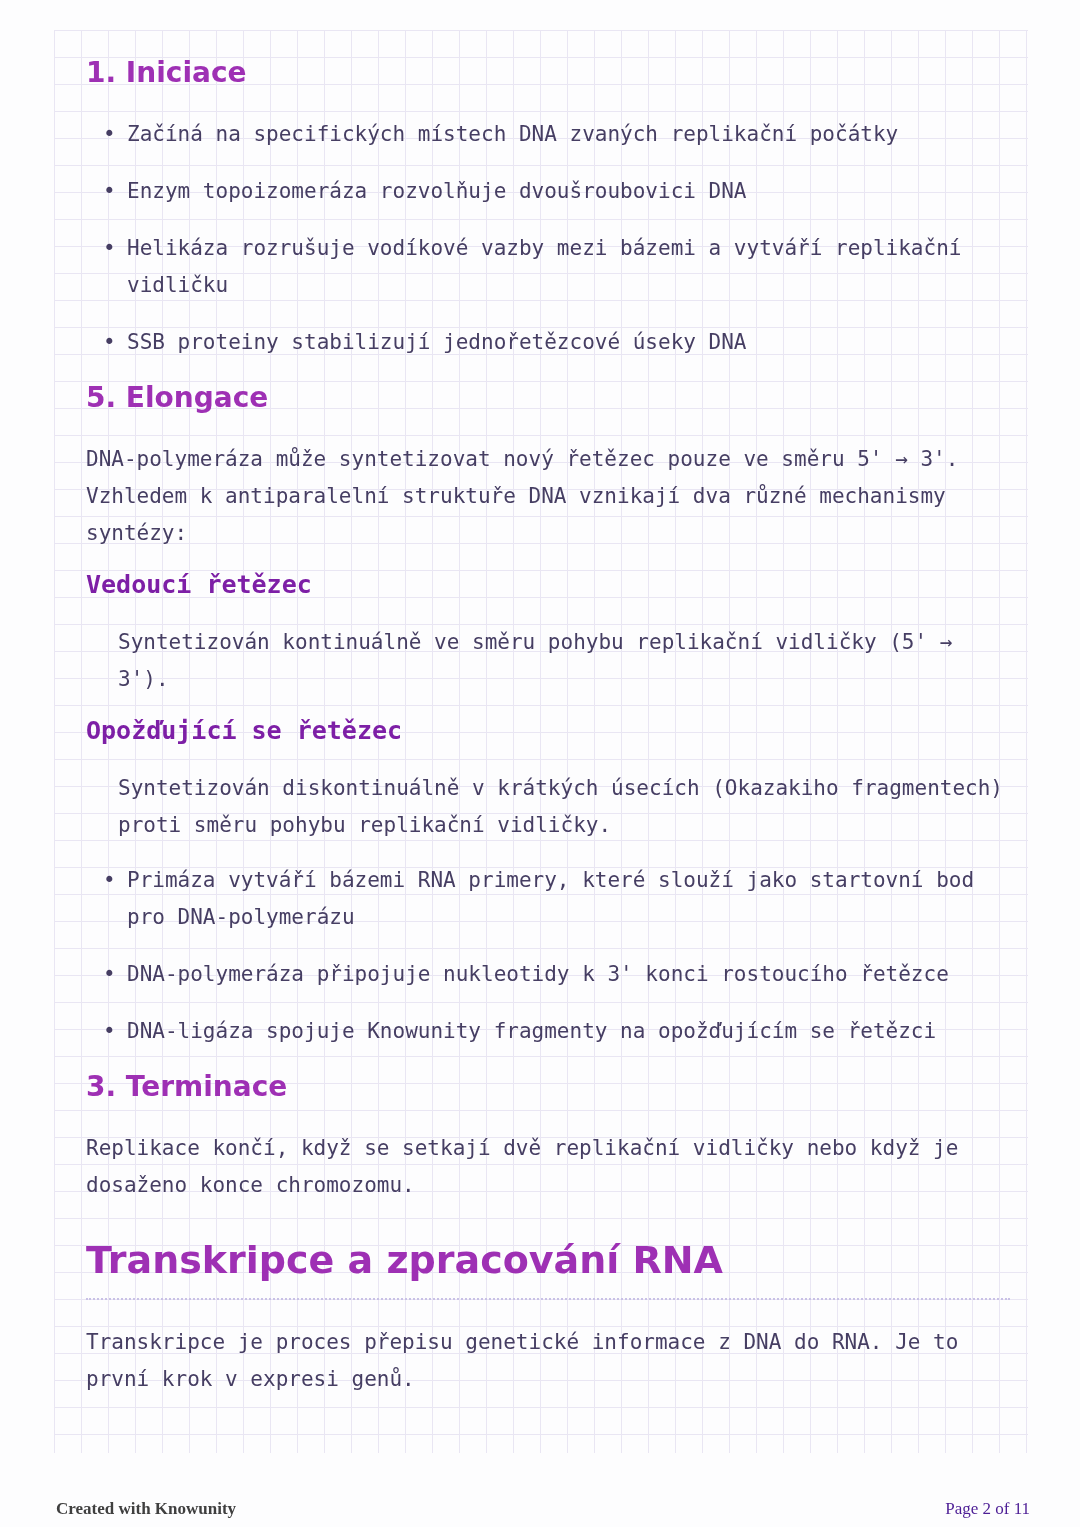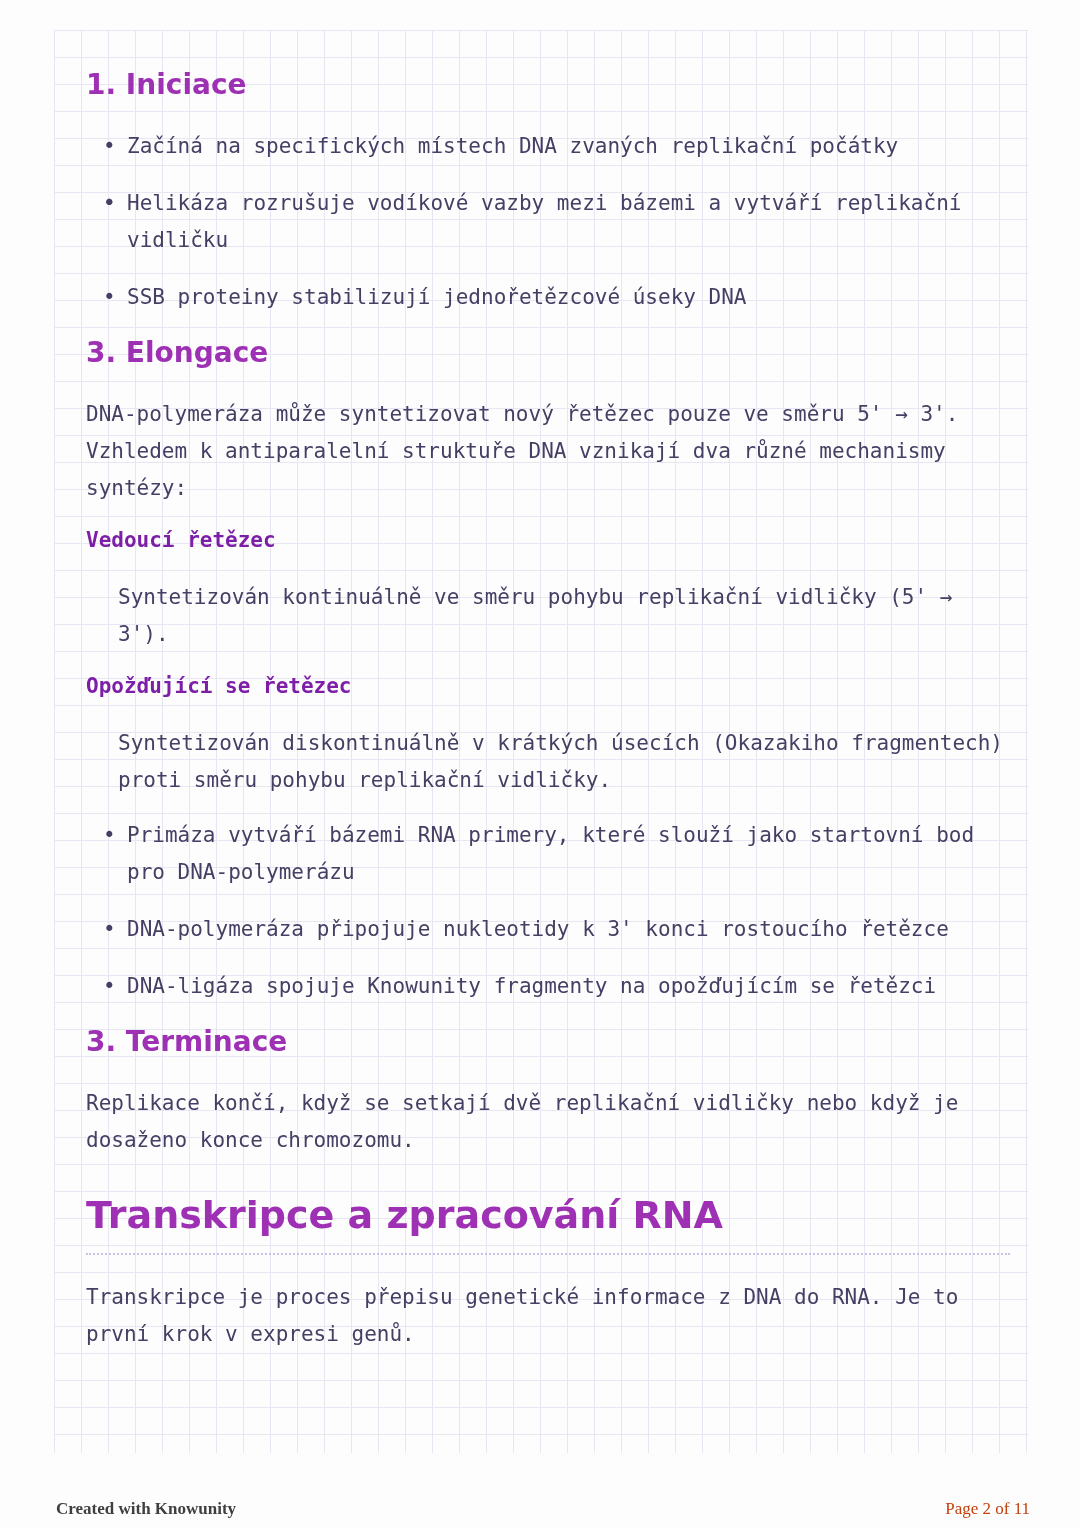--- a/index.html
+++ b/index.html
@@ -41,7 +41,7 @@
     margin: 12px 0 26px 0;
   }
   .h3.first {
-    margin-top: 16px;
+    margin-top: 4px;
   }
   .h1 {
     font-family: "DejaVu Sans", "Liberation Sans", sans-serif;

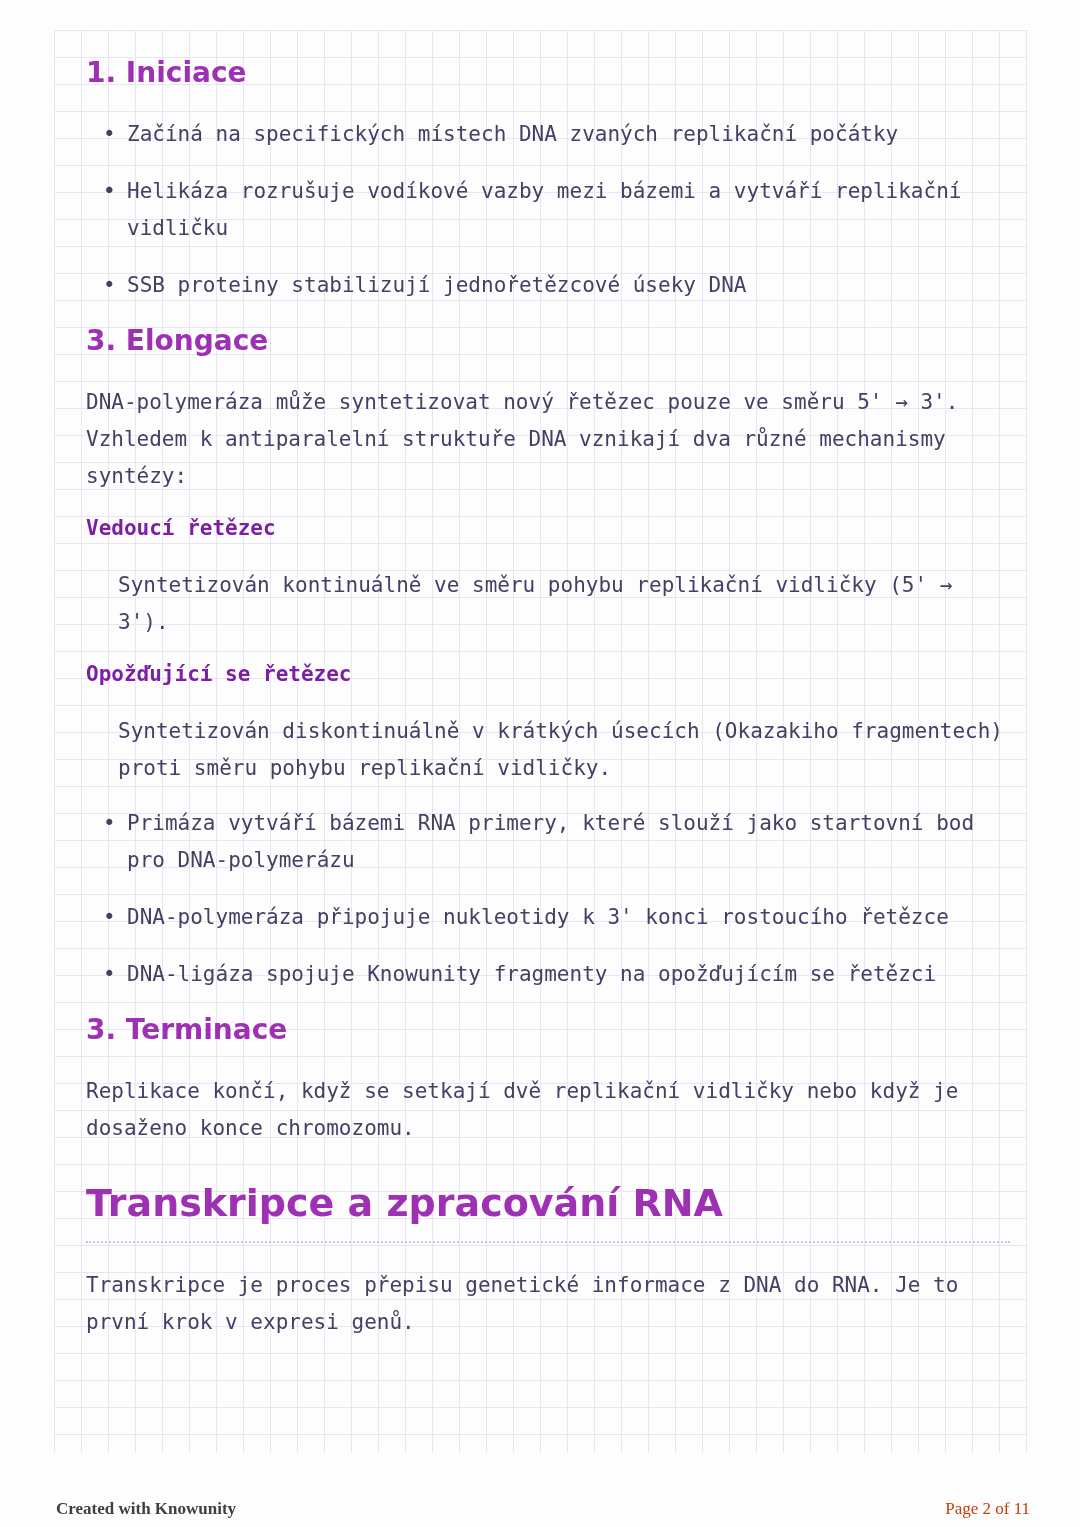--- a/index.html
+++ b/index.html
@@ -126,6 +126,7 @@
       </li>
       <li>
         <span class="marker">•</span>
+        <span class="li-text">Enzym topoizomeráza rozvolňuje dvoušroubovici DNA</span>
       </li>
       <li>
         <span class="marker">•</span>

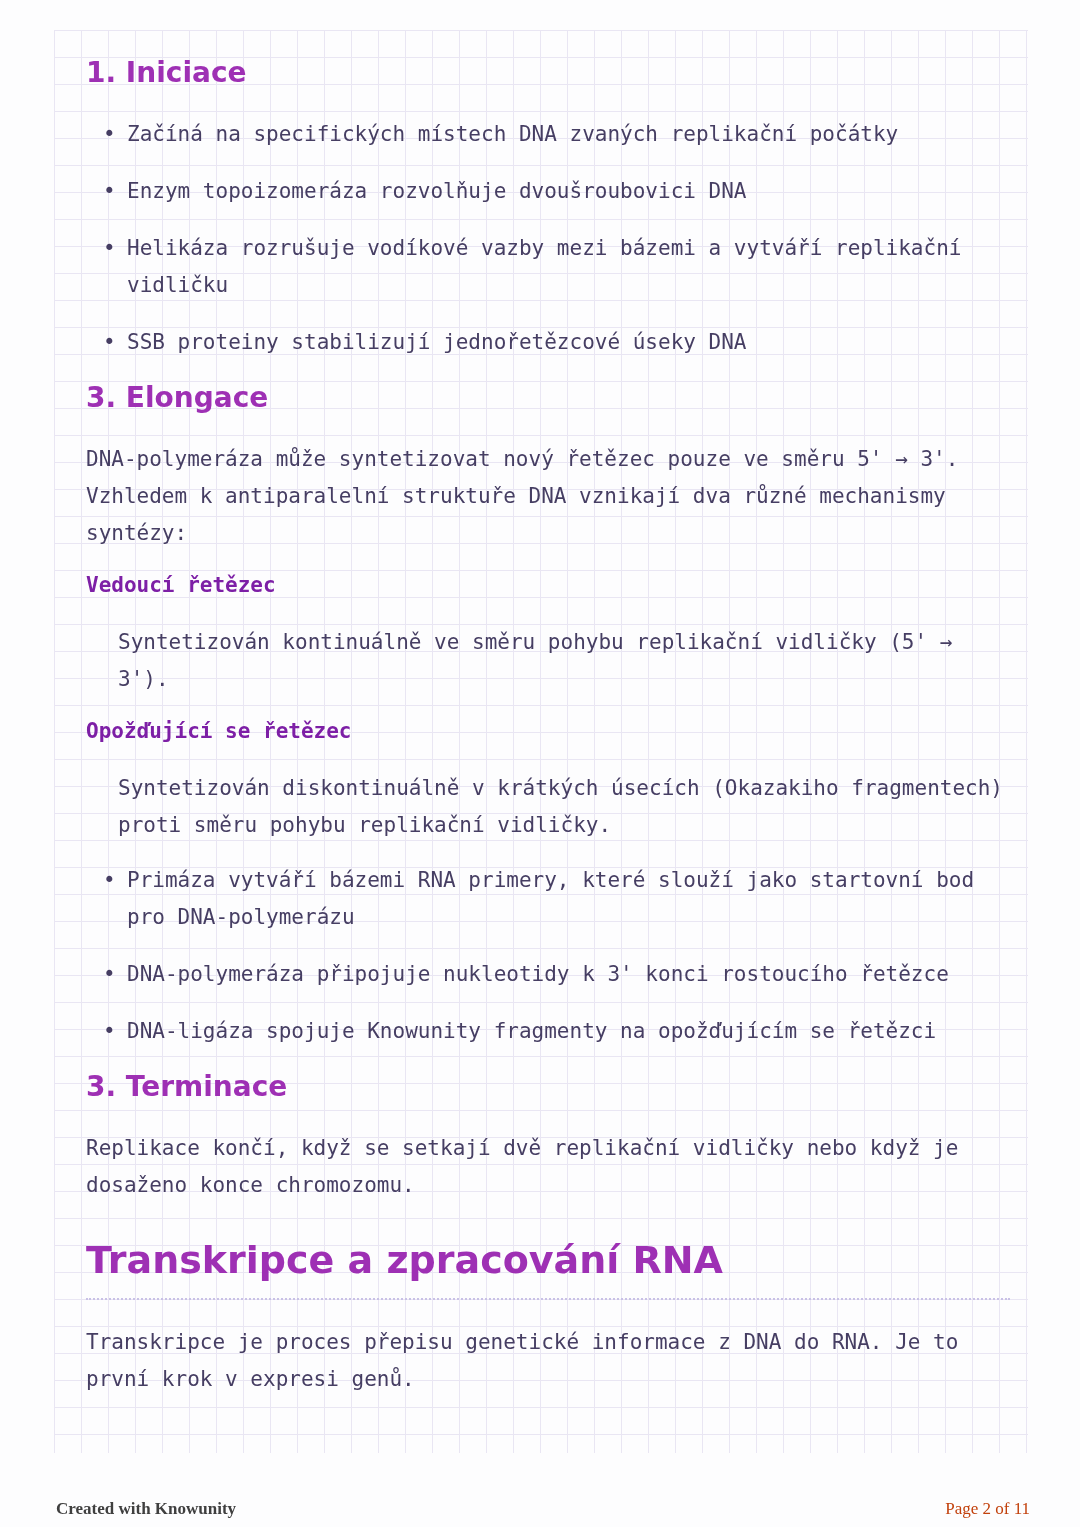--- a/index.html
+++ b/index.html
@@ -138,7 +138,7 @@
       </li>
     </ul>
 
-    <h2 class="h3">3. Elongace</h2>
+    <h2 class="h3">5. Elongace</h2>
 
     <p class="para">DNA-polymeráza může syntetizovat nový řetězec pouze ve směru 5' → 3'. Vzhledem k antiparalelní struktuře DNA vznikají dva různé mechanismy syntézy:</p>
 

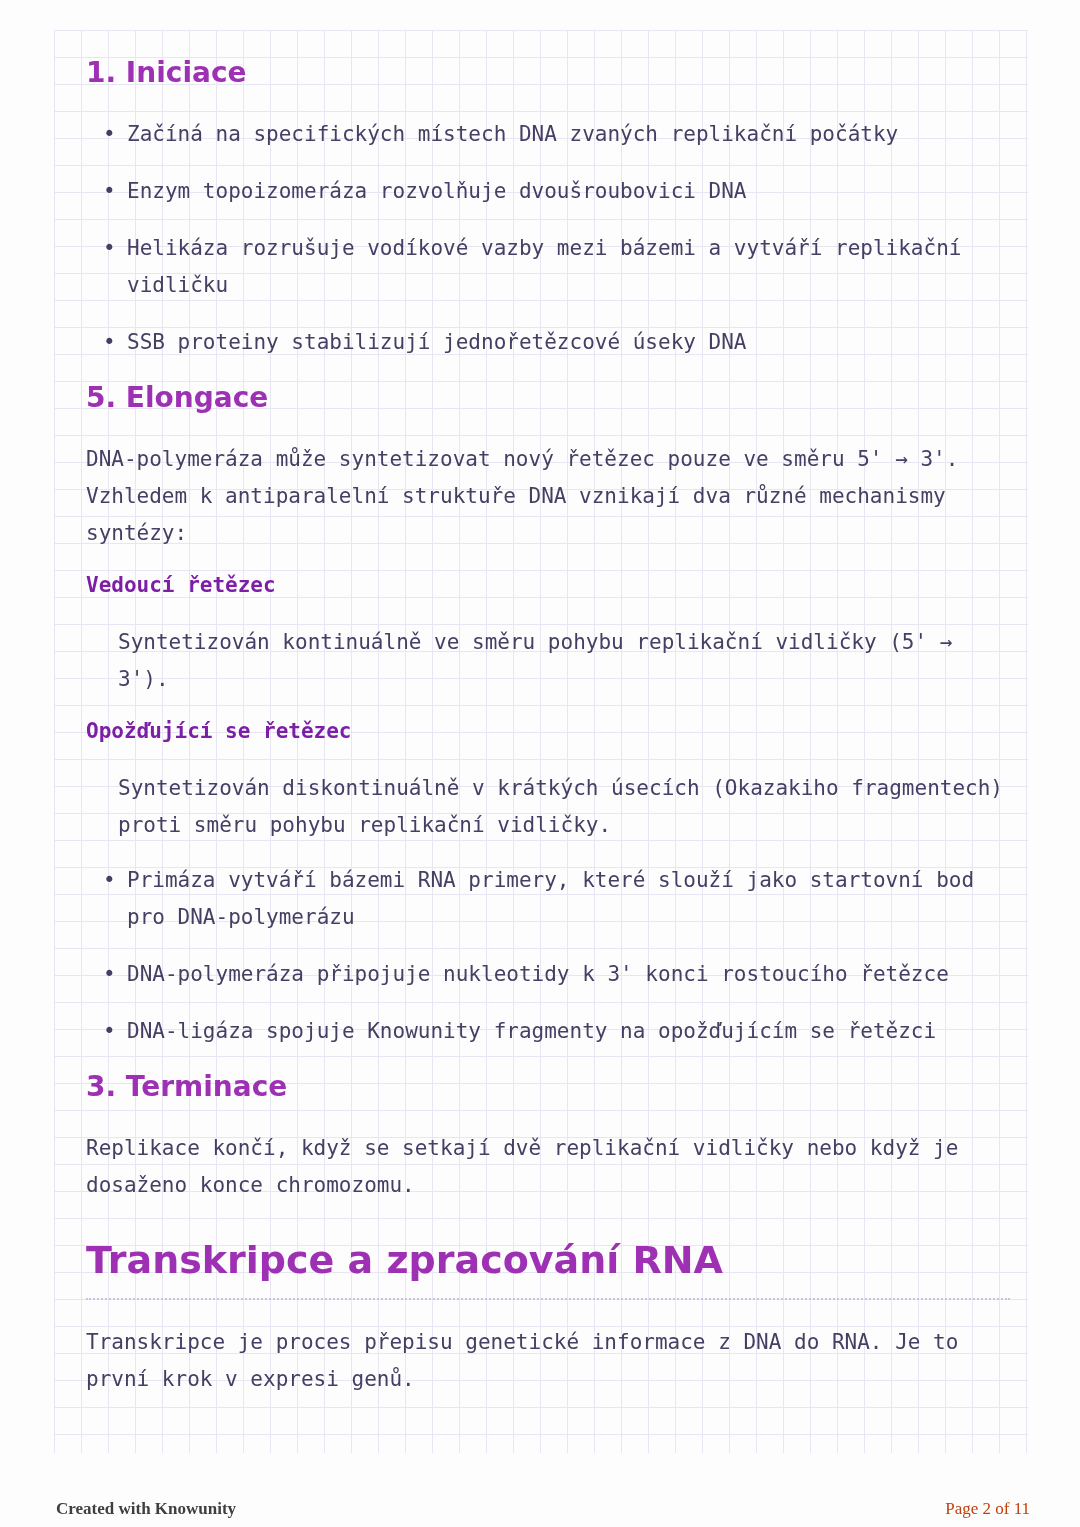--- a/index.html
+++ b/index.html
@@ -64,7 +64,7 @@
   }
   .strand-title {
     font-family: "DejaVu Sans Mono", monospace;
-    font-size: 21px;
+    font-size: 25px;
     font-weight: bold;
     color: #7d1fa6;
     line-height: 30px;

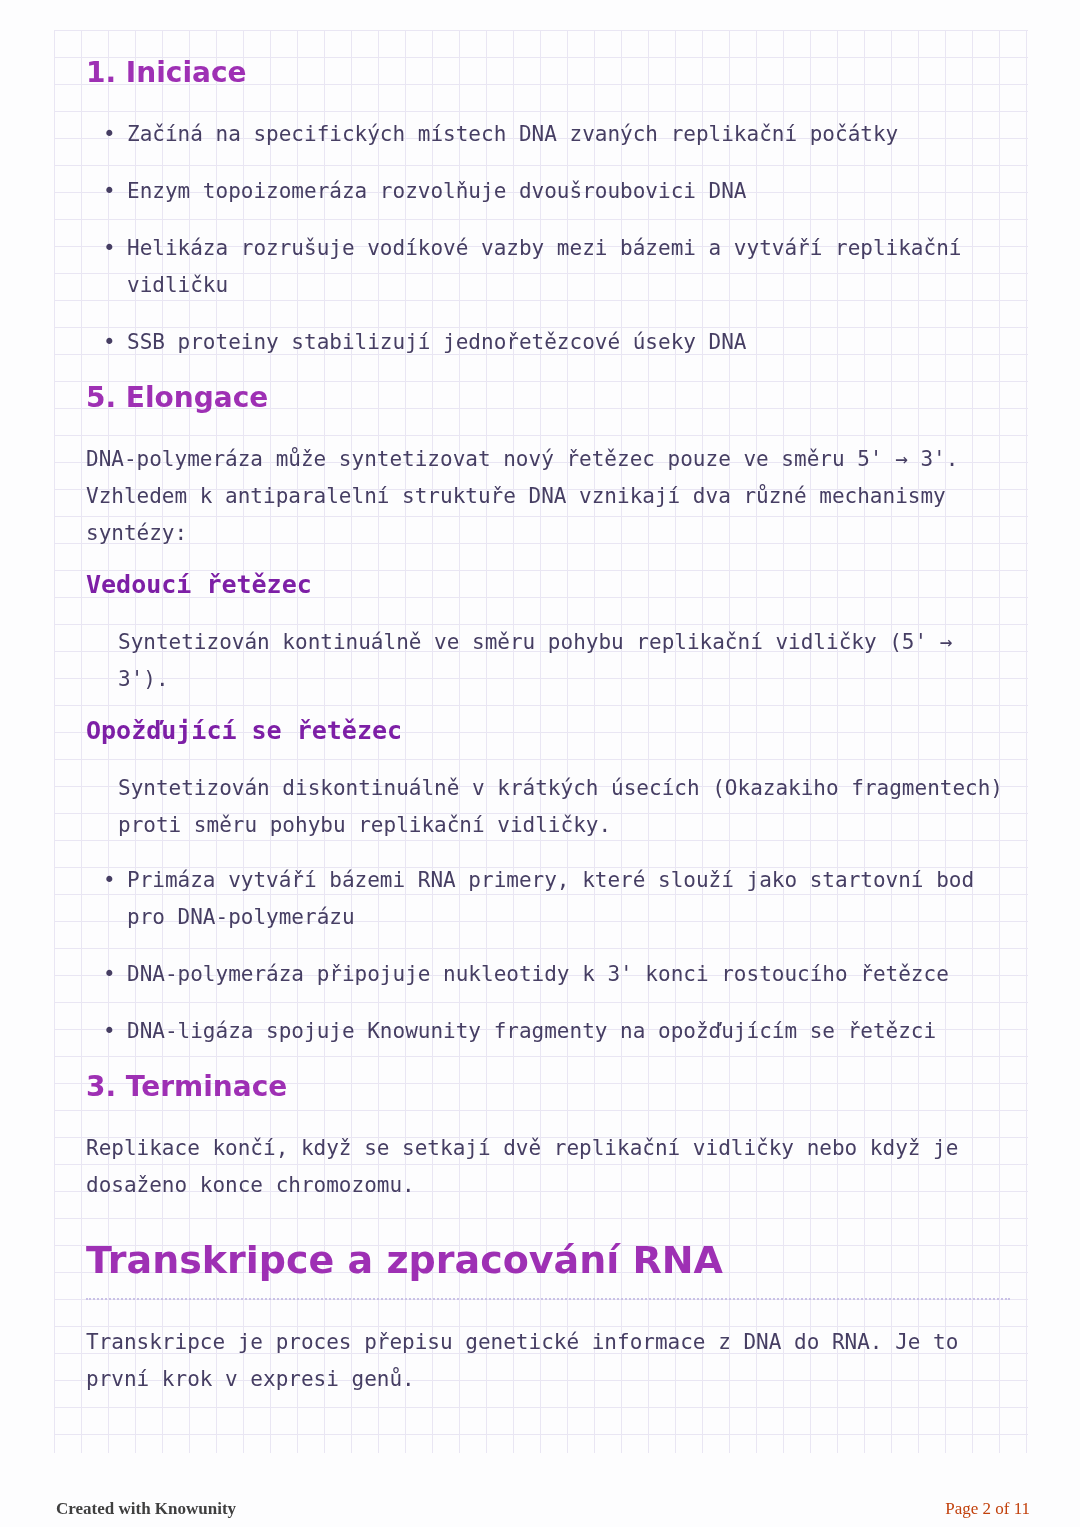--- a/index.html
+++ b/index.html
@@ -106,7 +106,7 @@
     color: #3f3f3f;
   }
   .footer .footer-right {
-    color: #c2410c;
+    color: #4c1d95;
   }
 </style>
 </head>

